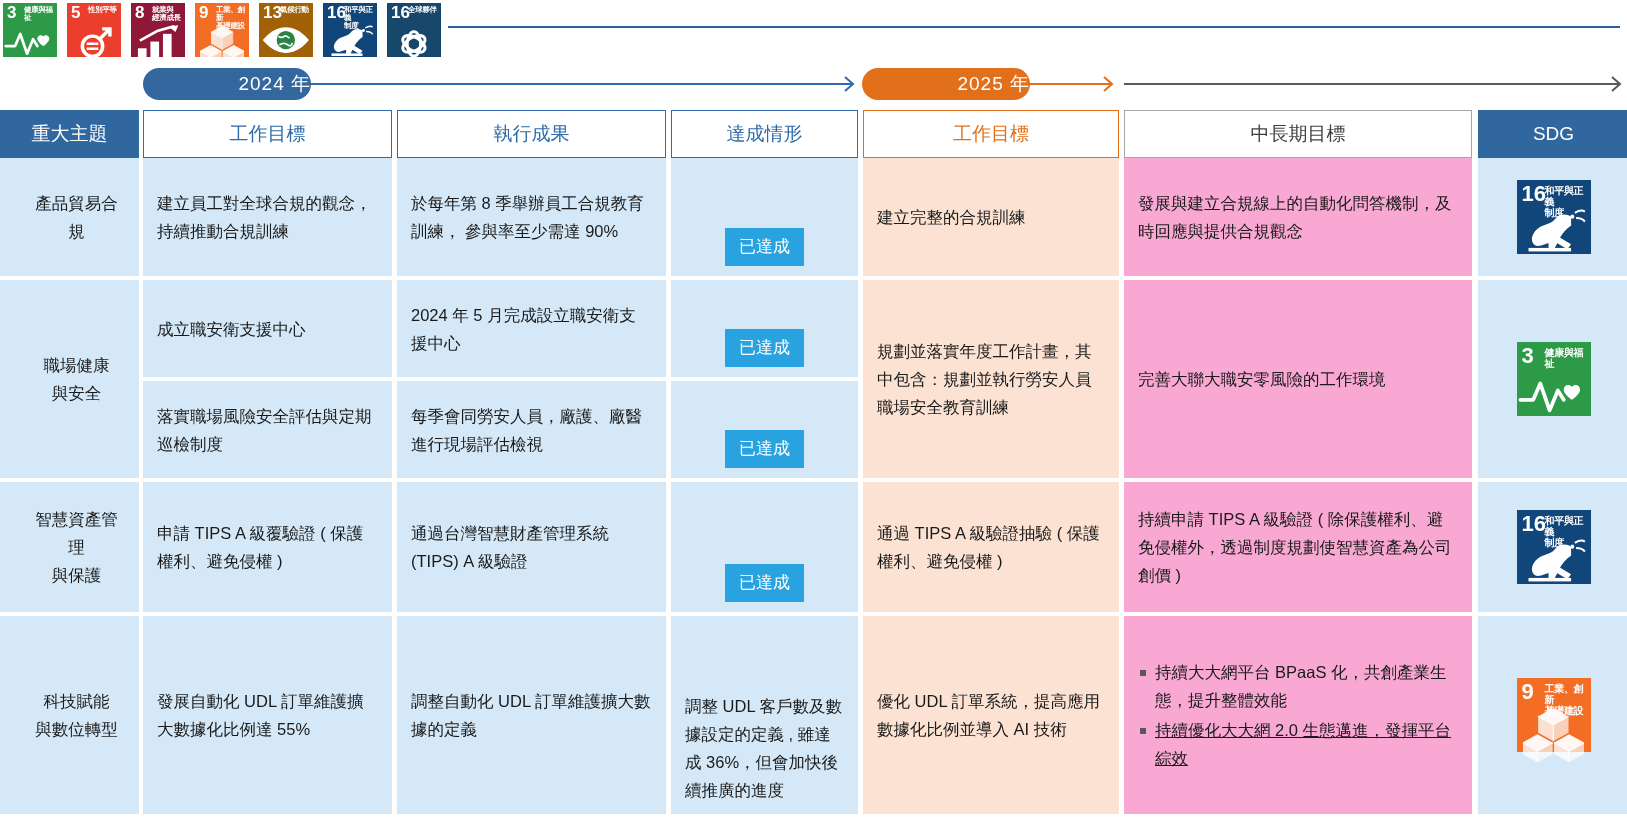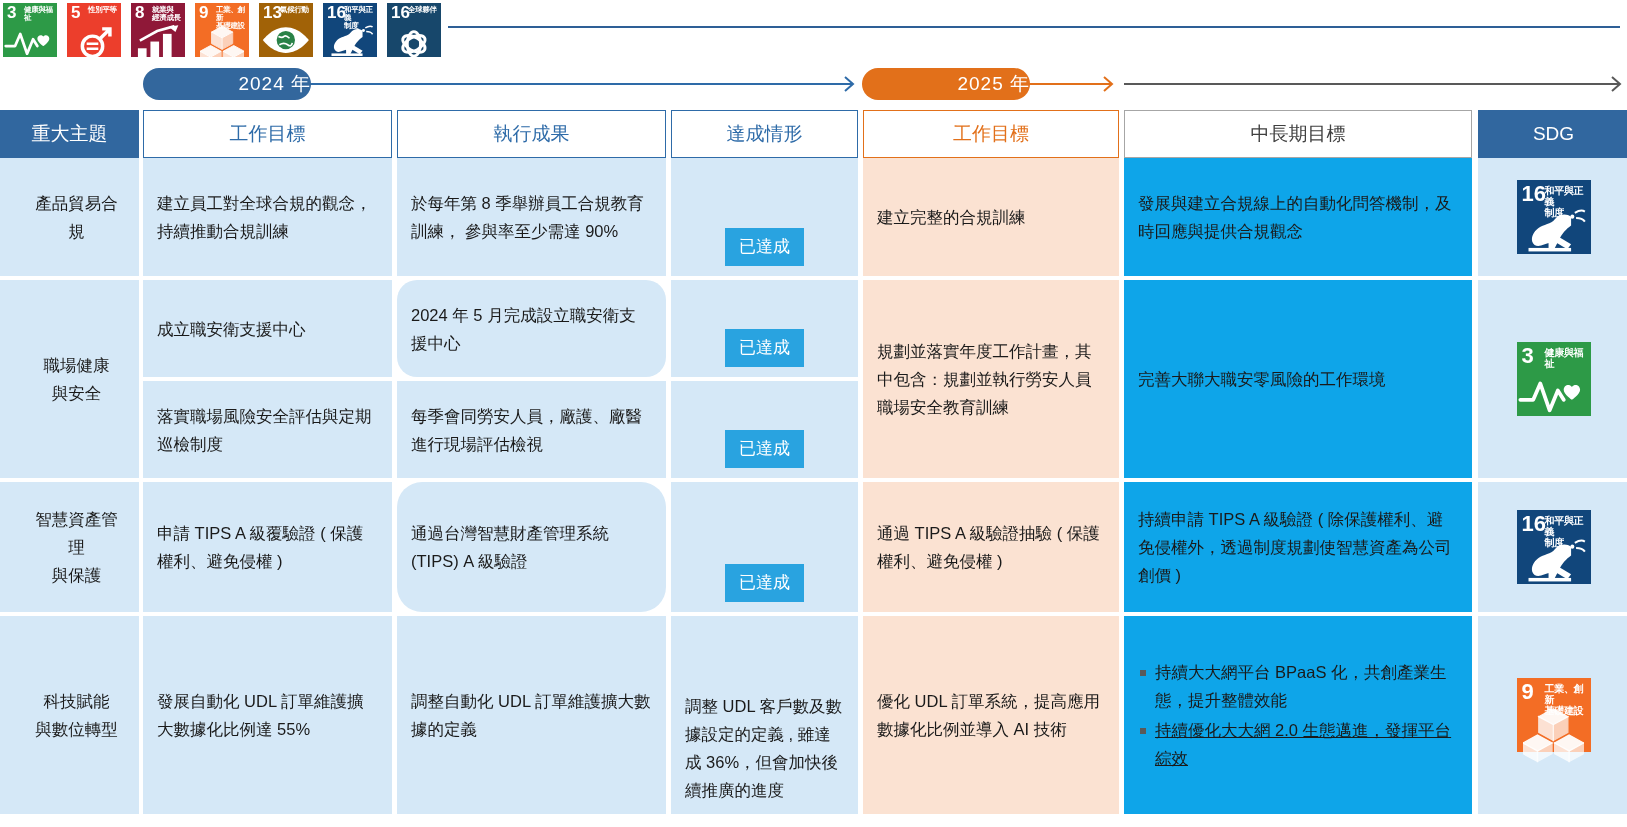--- a/index.html
+++ b/index.html
@@ -92,7 +92,7 @@
   .bcell.center-txt { align-items: center; text-align: center; justify-content: flex-end; }
   .bg-blue { background: #d5e8f7; }
   .bg-peach { background: #fbe2d2; }
-  .bg-grey { background: #0ea5e9; }
+  .bg-grey { background: #f9a8d4; }
 
   .topic-cell { align-items: center; justify-content: center; text-align: center; padding-left: 28px; }
 

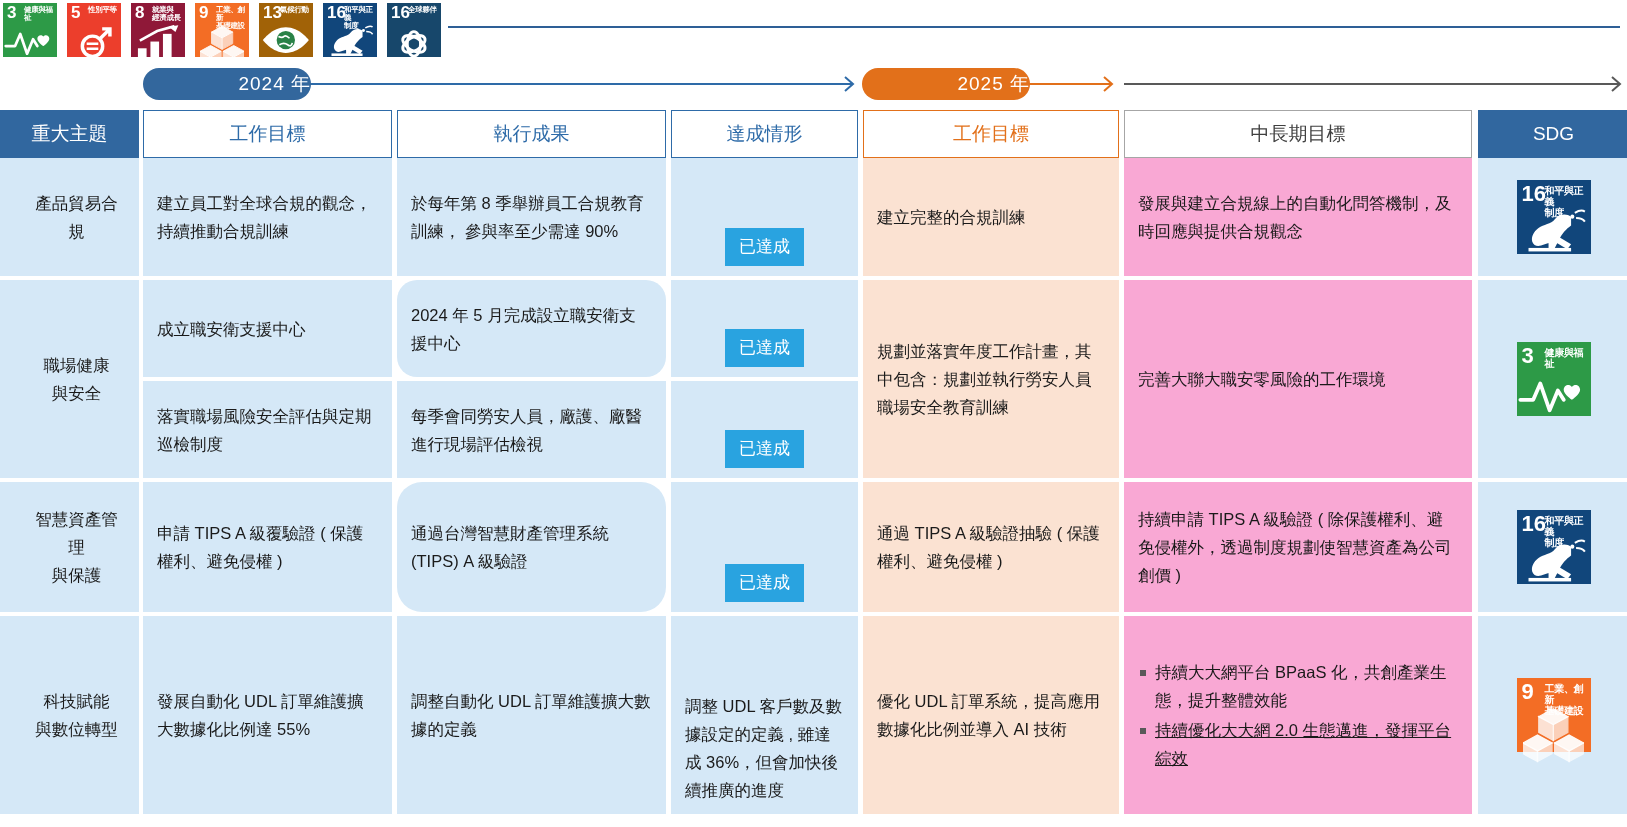--- a/index.html
+++ b/index.html
@@ -282,7 +282,7 @@
             <div class="bcell bg-blue" style="flex: 1 1 0%;">落實職場風險安全評估與定期巡檢制度</div>
           </div>
           <div class="cell c-result sub-stack">
-            <div class="bcell bg-blue" style="flex: 1 1 0%; border-radius: 20px;">2024 年 5 月完成設立職安衛支援中心</div>
+            <div class="bcell bg-blue" style="flex: 1 1 0%;">2024 年 5 月完成設立職安衛支援中心</div>
             <div class="bcell bg-blue" style="flex: 1 1 0%;">每季會同勞安人員，廠護、廠醫進行現場評估檢視</div>
           </div>
           <div class="cell c-status sub-stack">

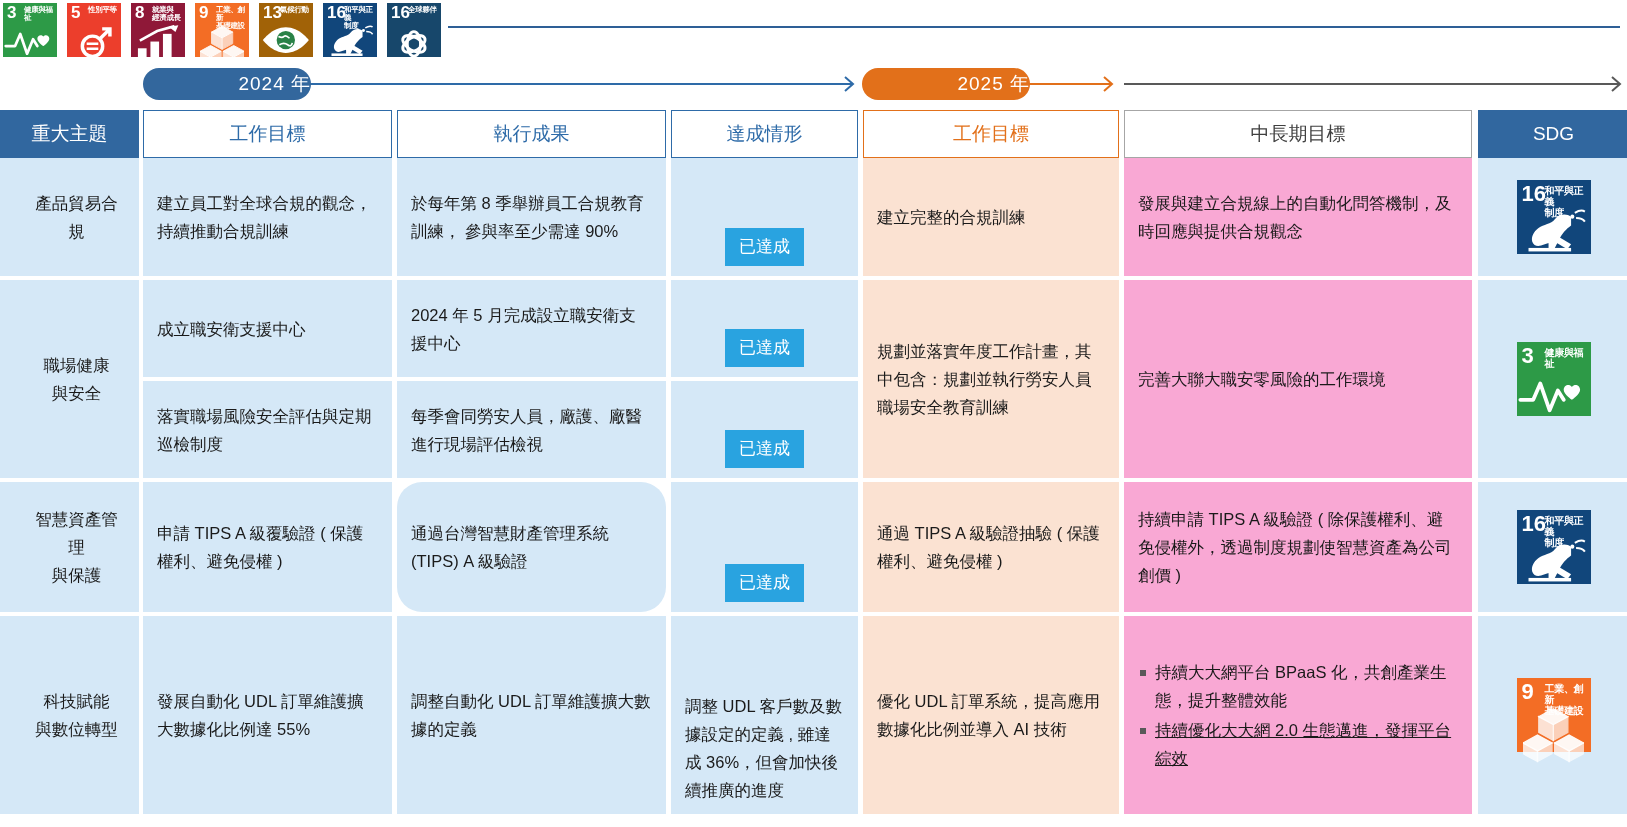--- a/index.html
+++ b/index.html
@@ -313,7 +313,7 @@
             <div class="bcell bg-blue" style="flex: 1 1 0%;">申請 TIPS A 級覆驗證 ( 保護權利、避免侵權 )</div>
           </div>
           <div class="cell c-result sub-stack">
-            <div class="bcell bg-blue" style="flex: 1 1 0%; border-radius: 25px;">通過台灣智慧財產管理系統 (TIPS) A 級驗證</div>
+            <div class="bcell bg-blue" style="flex: 1 1 0%;">通過台灣智慧財產管理系統 (TIPS) A 級驗證</div>
           </div>
           <div class="cell c-status sub-stack">
             <div class="bcell bg-blue center-txt" style="flex: 1 1 0%;">

